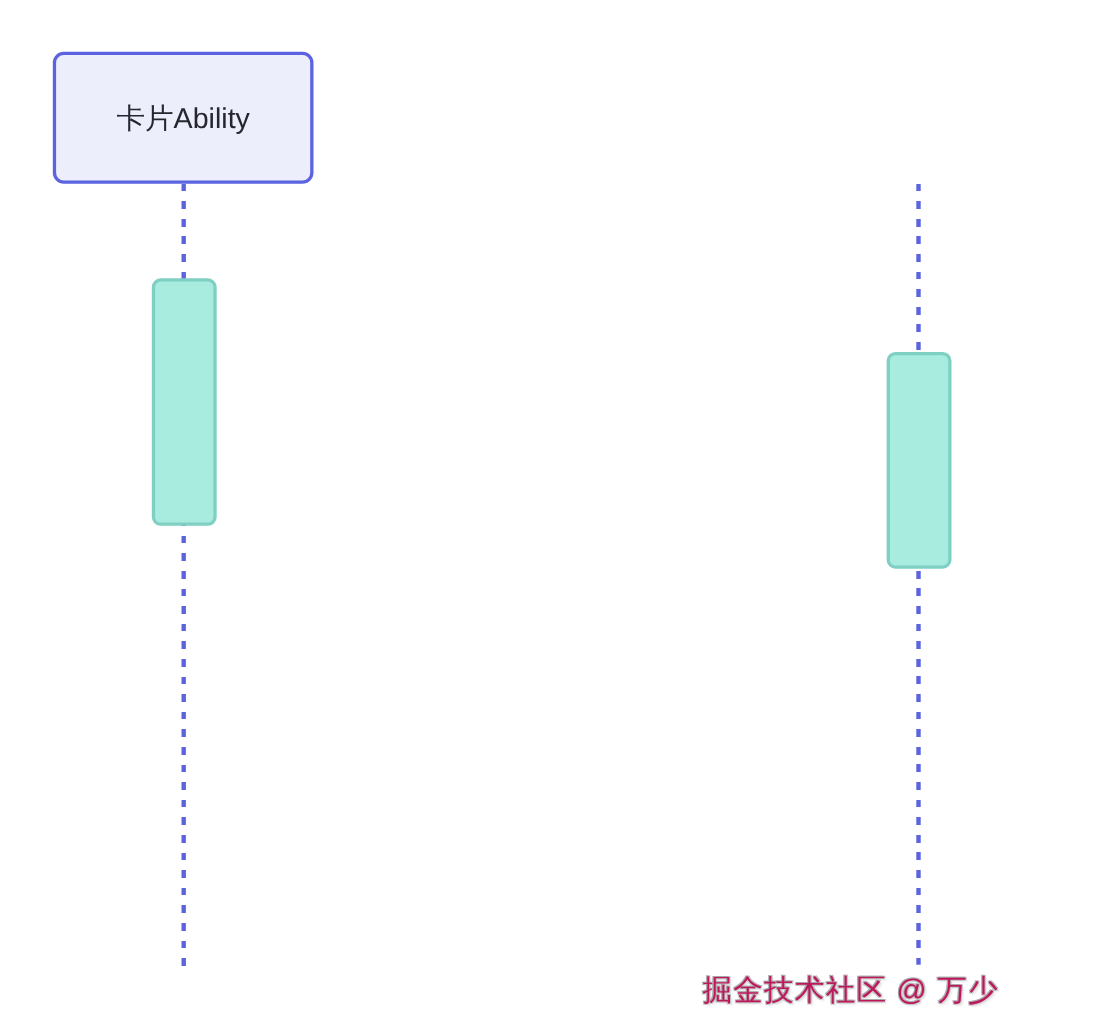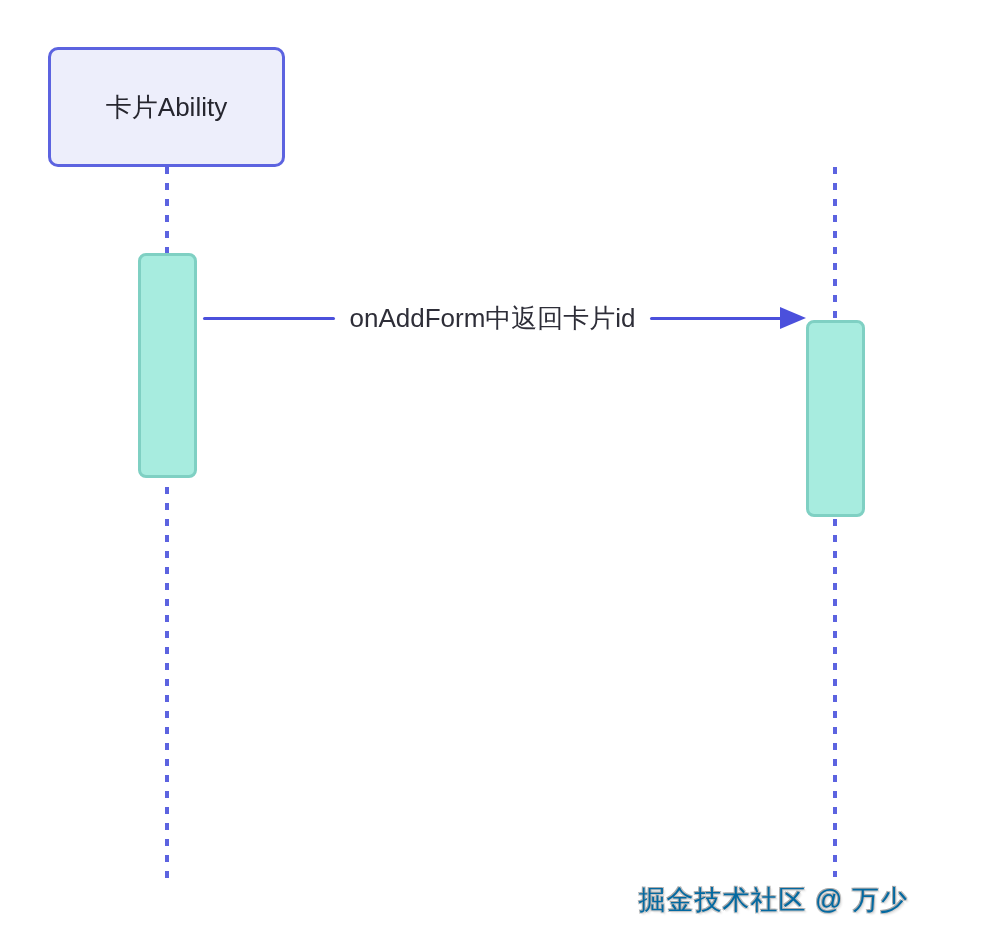--- a/index.html
+++ b/index.html
@@ -118,12 +118,6 @@
   <div class="activation left"></div>
   <div class="activation right"></div>
 
-  <div class="message">
-    <div class="line"></div>
-    <div class="label">onAddForm中返回卡片id</div>
-    <div class="line"></div>
-    <div class="arrowhead"></div>
-  </div>
 
   <div class="watermark">掘金技术社区 @ 万少</div>
 

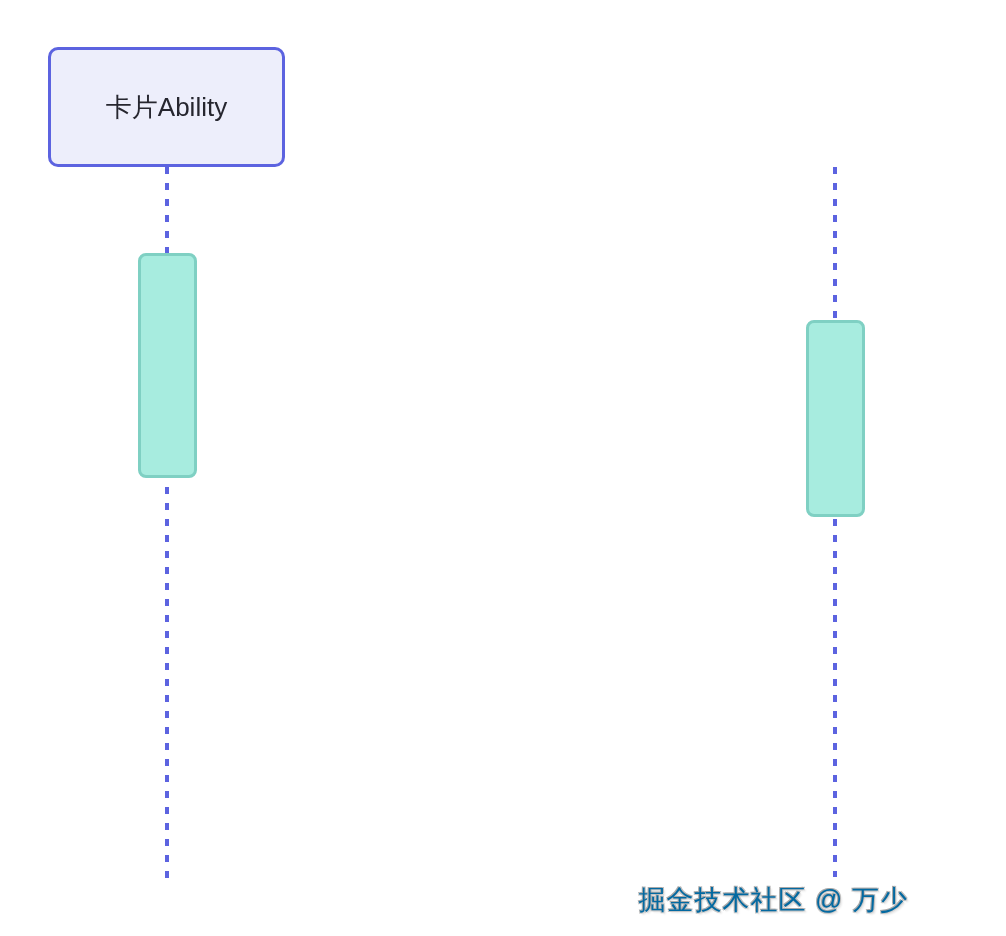--- a/index.html
+++ b/index.html
@@ -93,7 +93,7 @@
     top: 882px;
     font-size: 27px;
     letter-spacing: 1px;
-    color: #0369a1;
+    color: #be185d;
     white-space: nowrap;
     text-shadow:
       -1px -1px 0 #a8a8a8,

